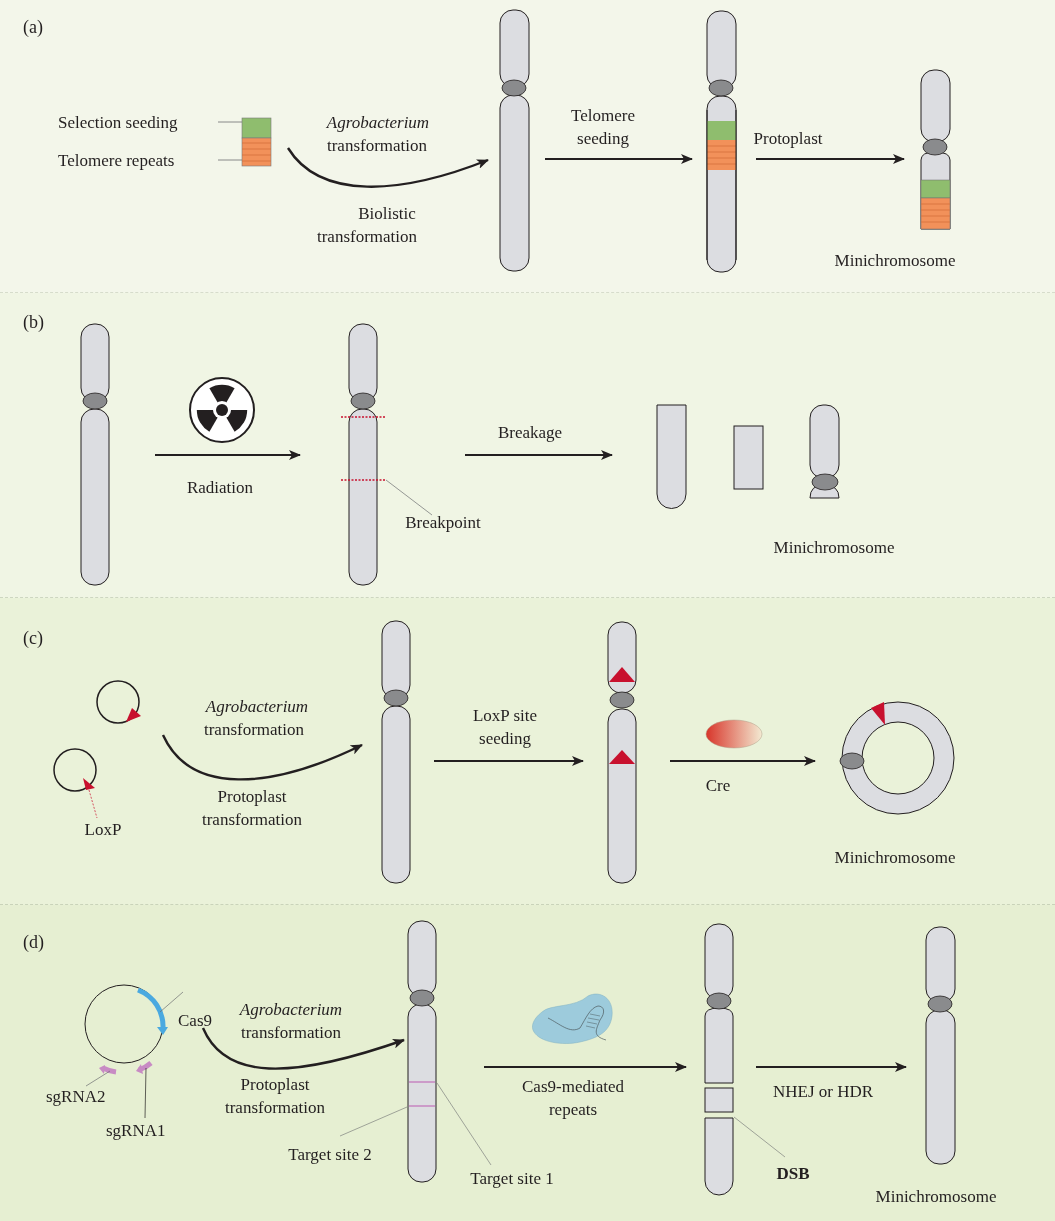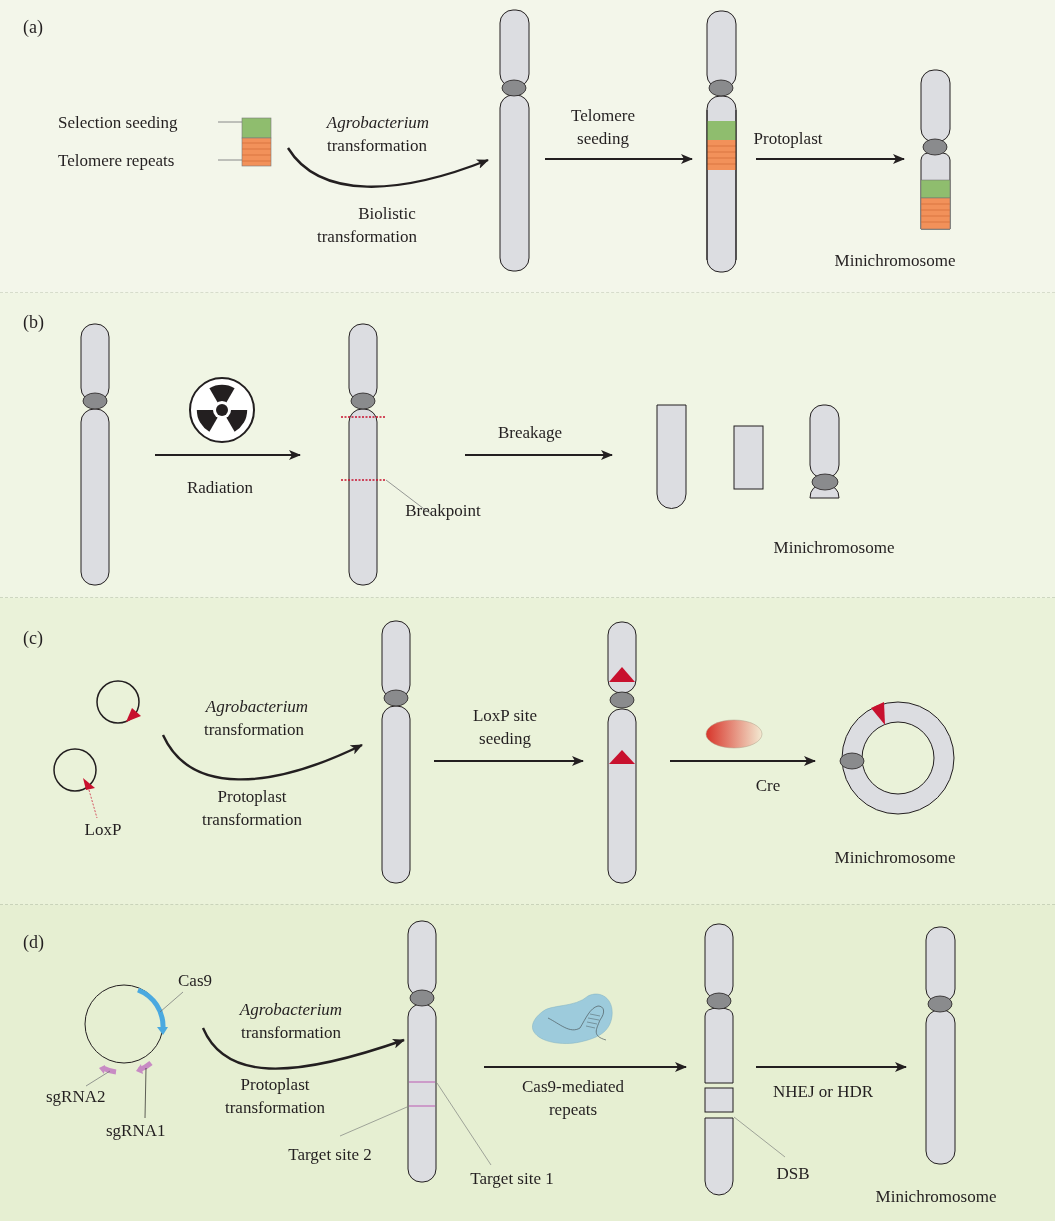--- a/index.html
+++ b/index.html
@@ -233,7 +233,7 @@
 
 <div class="lbl plabel" style="left:23px;top:312px;">(b)</div>
 <div class="lbl center" style="left:220px;top:469px;margin-top:8px;">Radiation</div>
-<div class="lbl center" style="left:443px;top:500px;">Breakpoint</div>
+<div class="lbl center" style="left:443px;top:512px;">Breakpoint</div>
 <div class="lbl center" style="left:530px;top:422px;">Breakage</div>
 <div class="lbl center" style="left:834px;top:537px;">Minichromosome</div>
 

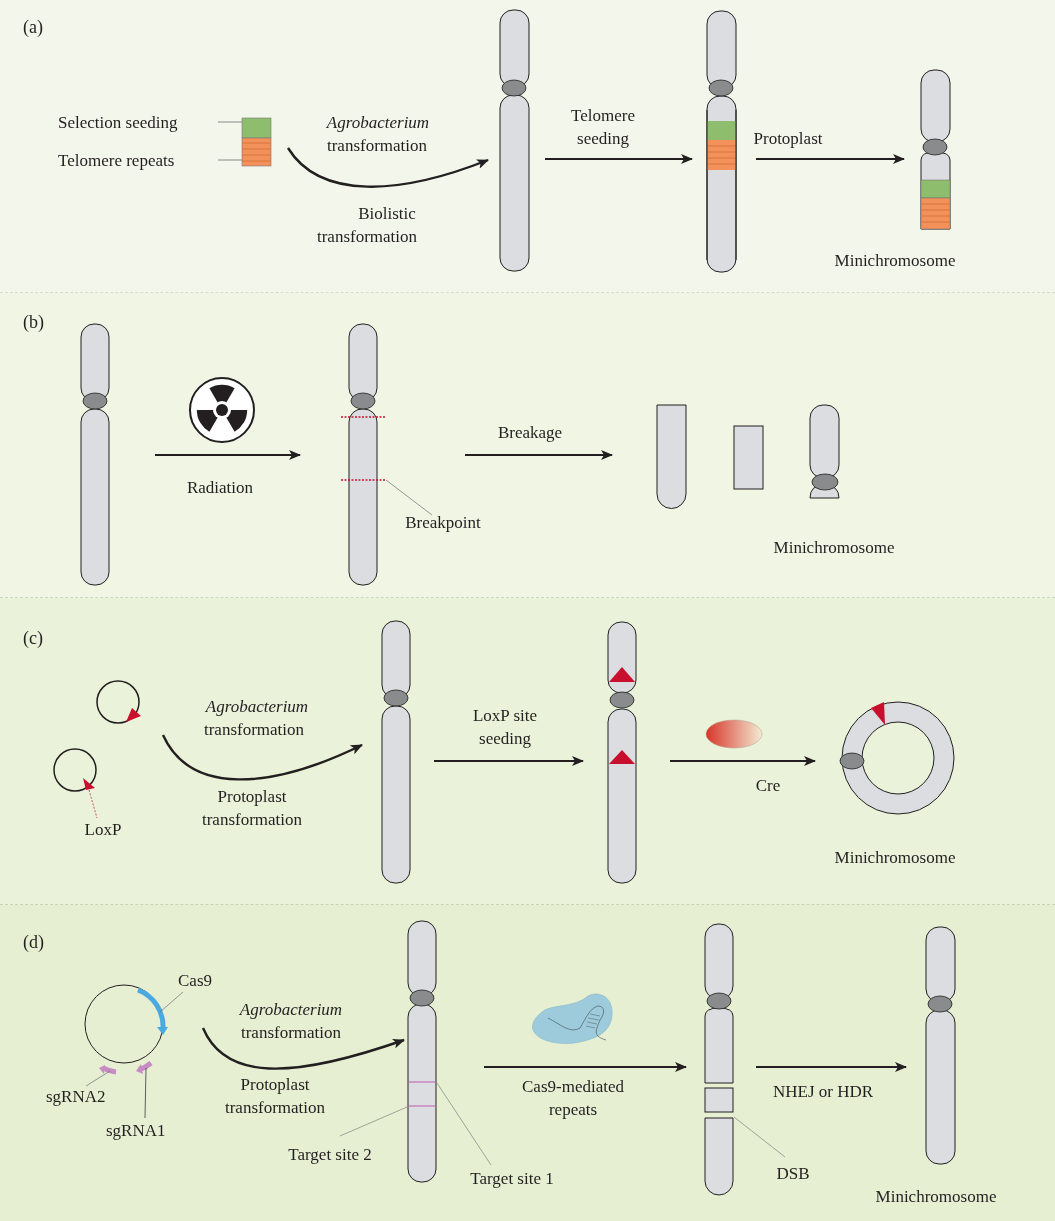--- a/index.html
+++ b/index.html
@@ -245,7 +245,7 @@
 <div class="lbl center" style="left:252px;top:809px;">transformation</div>
 <div class="lbl center" style="left:505px;top:705px;">LoxP site</div>
 <div class="lbl center" style="left:505px;top:728px;">seeding</div>
-<div class="lbl center" style="left:768px;top:775px;">Cre</div>
+<div class="lbl center" style="left:718px;top:775px;">Cre</div>
 <div class="lbl center" style="left:895px;top:847px;">Minichromosome</div>
 
 <div class="lbl plabel" style="left:23px;top:932px;">(d)</div>

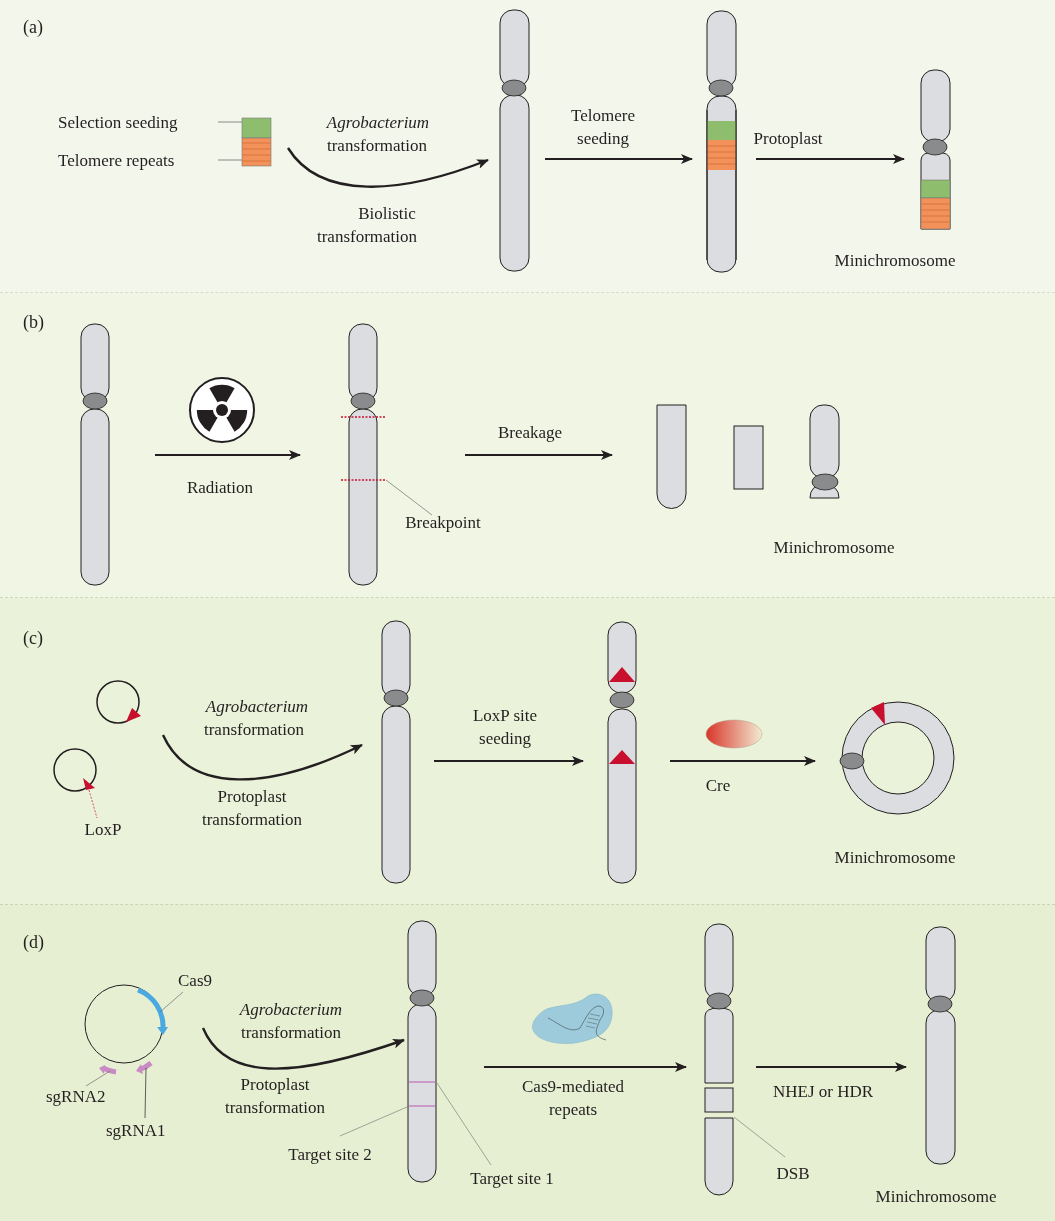--- a/index.html
+++ b/index.html
@@ -249,7 +249,7 @@
 <div class="lbl center" style="left:895px;top:847px;">Minichromosome</div>
 
 <div class="lbl plabel" style="left:23px;top:932px;">(d)</div>
-<div class="lbl" style="left:178px;top:970px;">Cas9</div>
+<div class="lbl" style="left:178px;top:1010px;">Cas9</div>
 <div class="lbl" style="left:46px;top:1086px;">sgRNA2</div>
 <div class="lbl" style="left:106px;top:1120px;">sgRNA1</div>
 <div class="lbl center ital" style="left:291px;top:999px;">Agrobacterium</div>

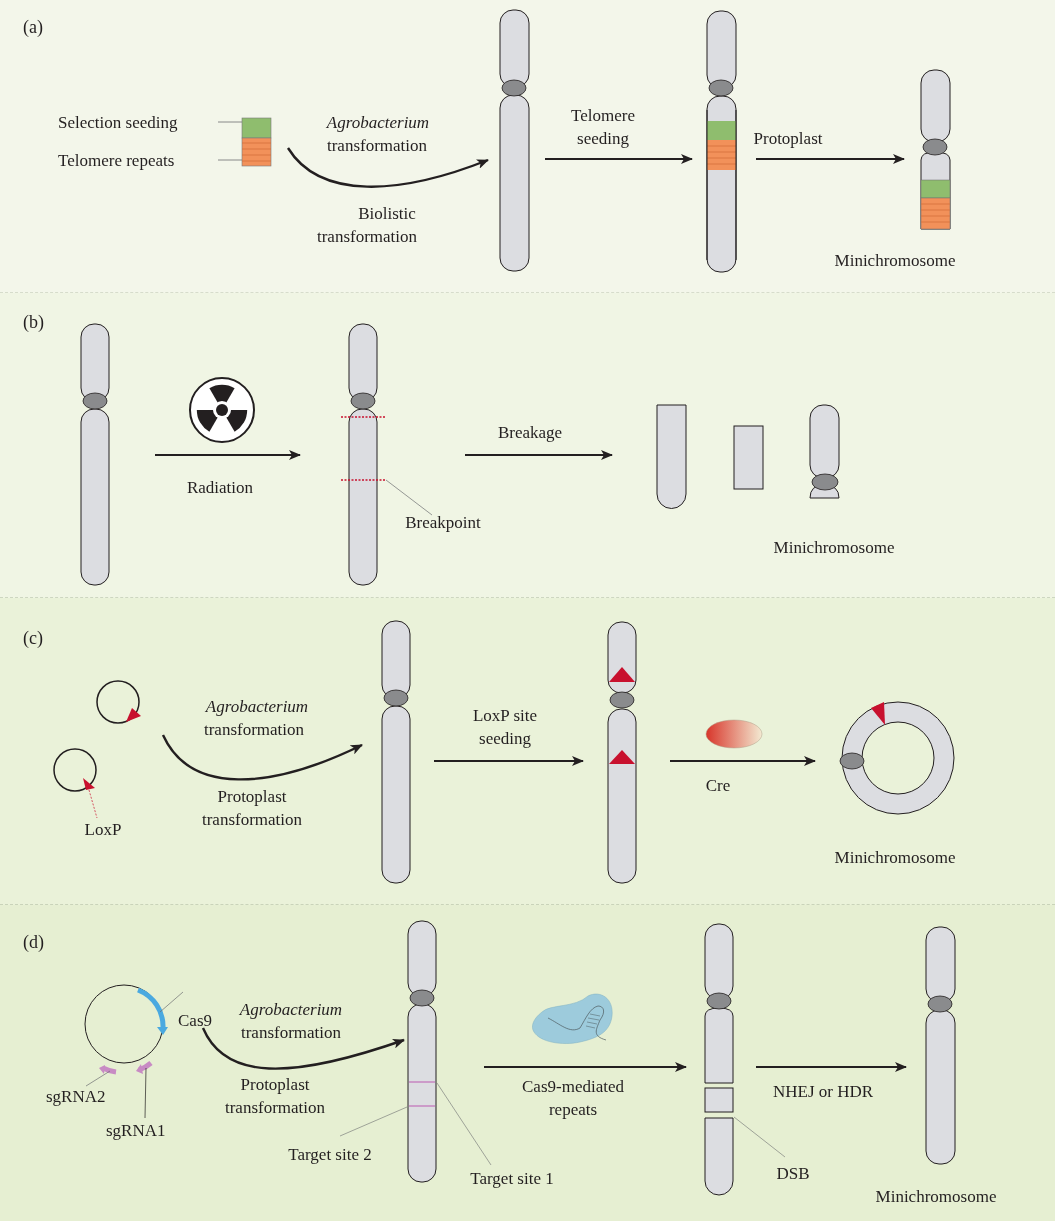--- a/index.html
+++ b/index.html
@@ -260,7 +260,7 @@
 <div class="lbl center" style="left:512px;top:1168px;">Target site 1</div>
 <div class="lbl center" style="left:573px;top:1076px;text-align:center;">Cas9-mediated</div>
 <div class="lbl center" style="left:573px;top:1099px;">repeats</div>
-<div class="lbl center" style="left:793px;top:1163px;">DSB</div>
+<div class="lbl center" style="left:793px;top:1163px;font-weight:bold;">DSB</div>
 <div class="lbl center" style="left:823px;top:1037px;margin-top:44px;">NHEJ or HDR</div>
 <div class="lbl center" style="left:936px;top:1186px;">Minichromosome</div>
 

